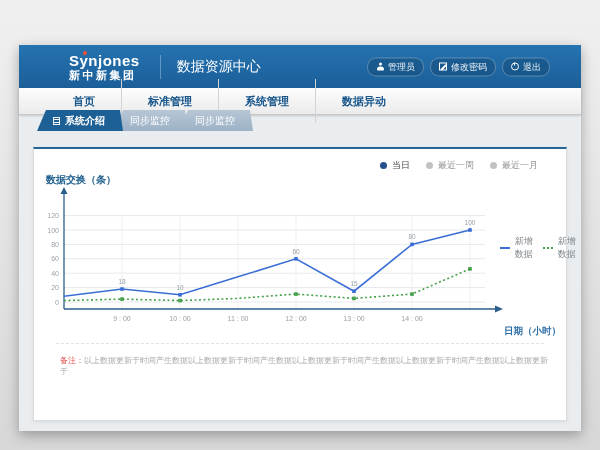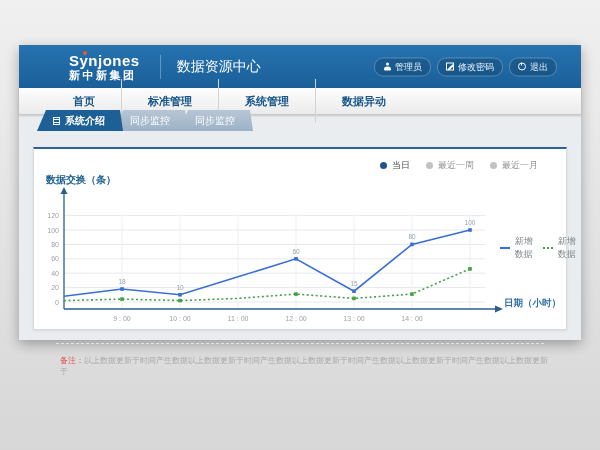--- a/index.html
+++ b/index.html
@@ -10,7 +10,7 @@
     position:relative; overflow:hidden;
   }
   .window {
-    position:absolute; left:19px; top:45px; width:562px; height:295px;
+    position:absolute; left:19px; top:45px; width:562px; height:386px;
     background:#e9edf0; box-shadow:0 4px 12px rgba(0,0,0,.3);
   }
   

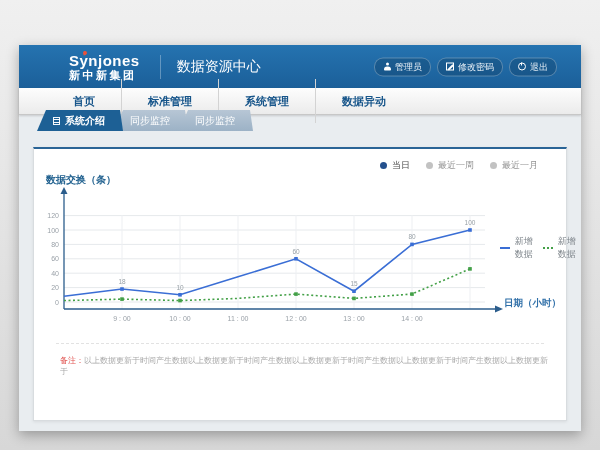--- a/index.html
+++ b/index.html
@@ -27,7 +27,7 @@
     color:#fff; font-size:14px; margin-left:20px; padding-left:16px; height:24px;
     display:flex; align-items:center; border-left:1px solid rgba(255,255,255,.3);
   }
-  .hdr-actions { position:absolute; right:24px; top:50%; transform:translateY(-50%); display:flex; gap:6px; }
+  .hdr-actions { position:absolute; right:31px; top:50%; transform:translateY(-50%); display:flex; gap:6px; }
   .hbtn {
     display:flex; align-items:center; gap:4px; color:#eaf2f8; font-size:9px;
     padding:2px 8px; border:1px solid rgba(255,255,255,.28); border-radius:9px;

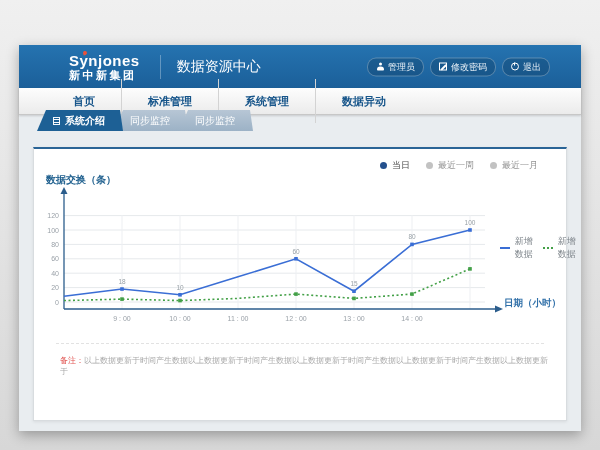--- a/index.html
+++ b/index.html
@@ -78,7 +78,7 @@
   .range-item.selected .dot { background:#24508d; }
   .range-item.selected { color:#4a4a4a; }
   .y-title { position:absolute; left:12px; top:24px; font-size:10px; font-weight:bold; color:#21618f; }
-  .x-title { position:absolute; right:5px; top:148px; font-size:9.5px; font-weight:bold; color:#2f6fa8; }
+  .x-title { position:absolute; right:5px; top:176px; font-size:9.5px; font-weight:bold; color:#2f6fa8; }
   .chart { position:absolute; left:6px; top:38px; }
   svg text { font-family:"Liberation Sans", sans-serif; }
   .legend { position:absolute; left:466px; top:86px; display:flex; flex-direction:row; gap:10px; }

